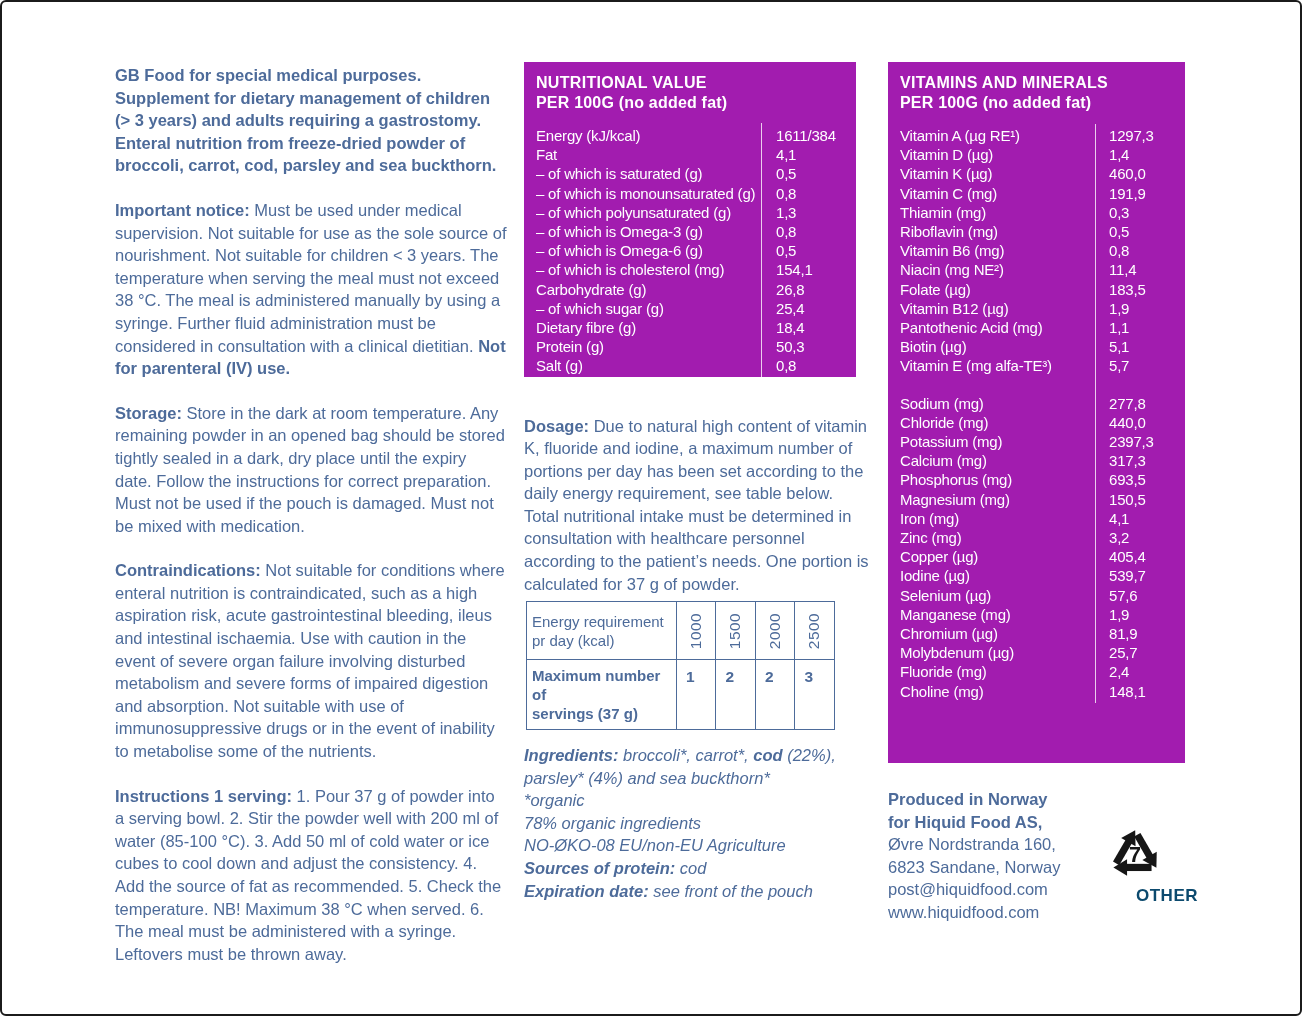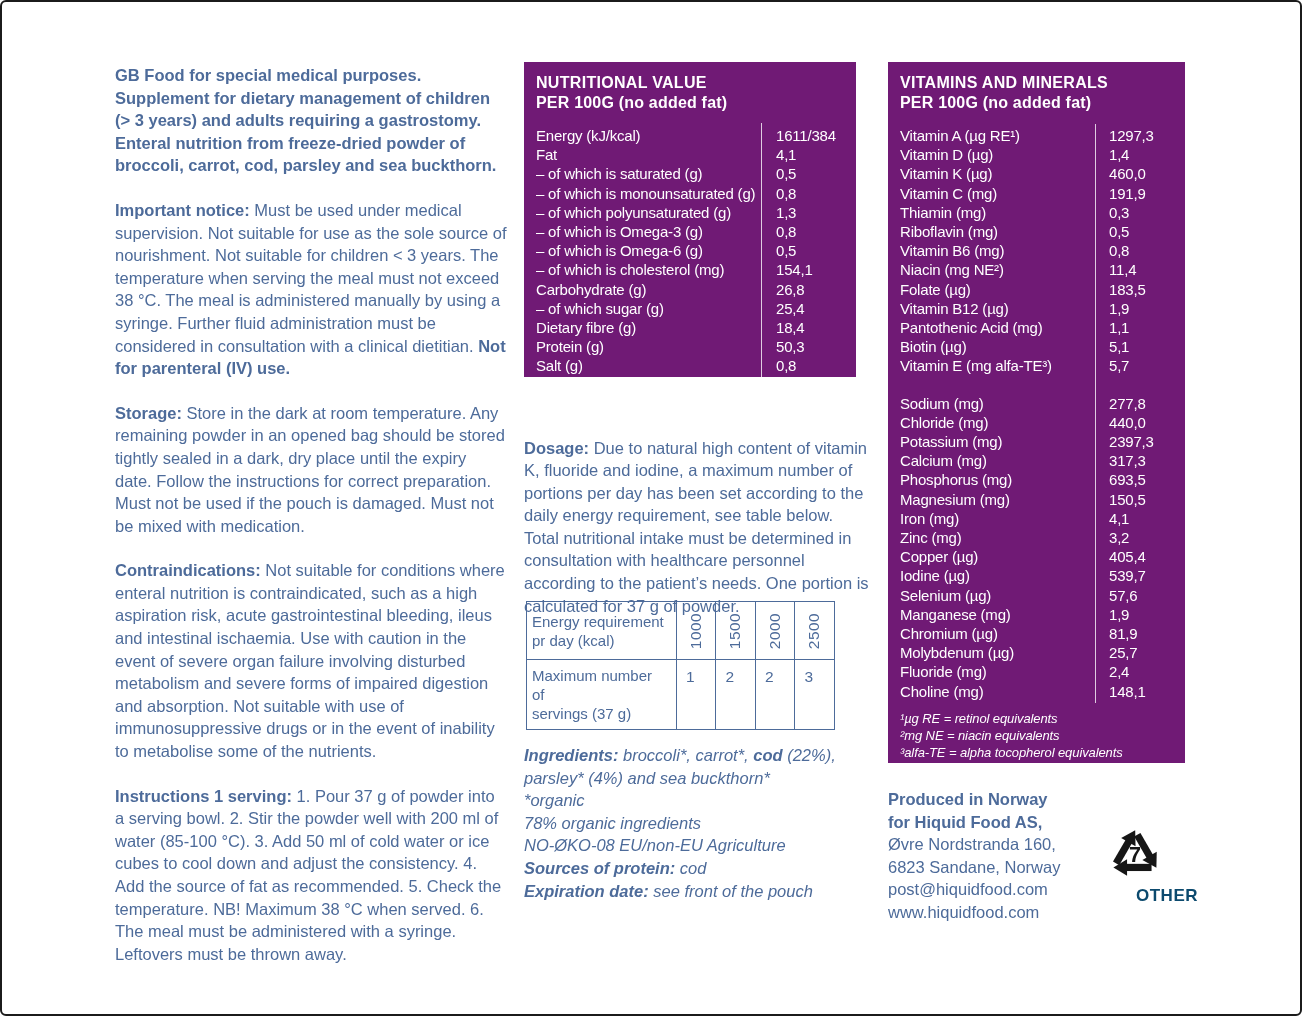--- a/index.html
+++ b/index.html
@@ -27,7 +27,7 @@
 
   
   .bluebox {
-    position:absolute; background:#701a75; color:#ffffff;
+    position:absolute; background:#a21caf; color:#ffffff;
     box-sizing:border-box; padding:11px 12px;
   }
   #nutrition-box { left:524px; top:62px; width:332px; height:315px; }

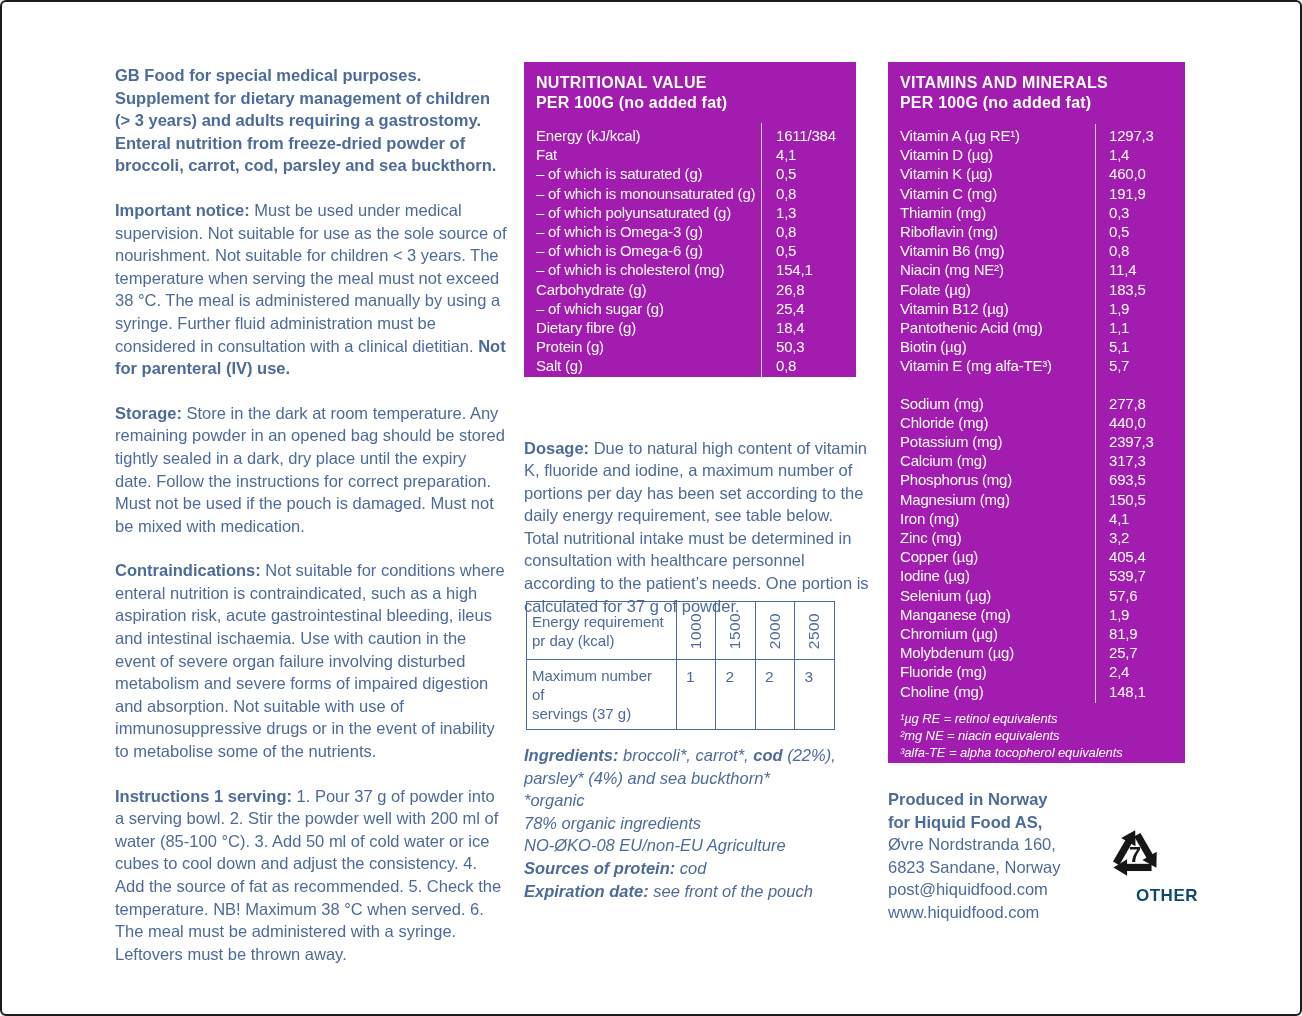--- a/index.html
+++ b/index.html
@@ -53,7 +53,7 @@
 
   
   .dosage {
-    position:absolute; left:524px; top:420px; width:348px;
+    position:absolute; left:524px; top:398px; width:348px;
     font-size:16.5px; line-height:22.6px;
   }
 

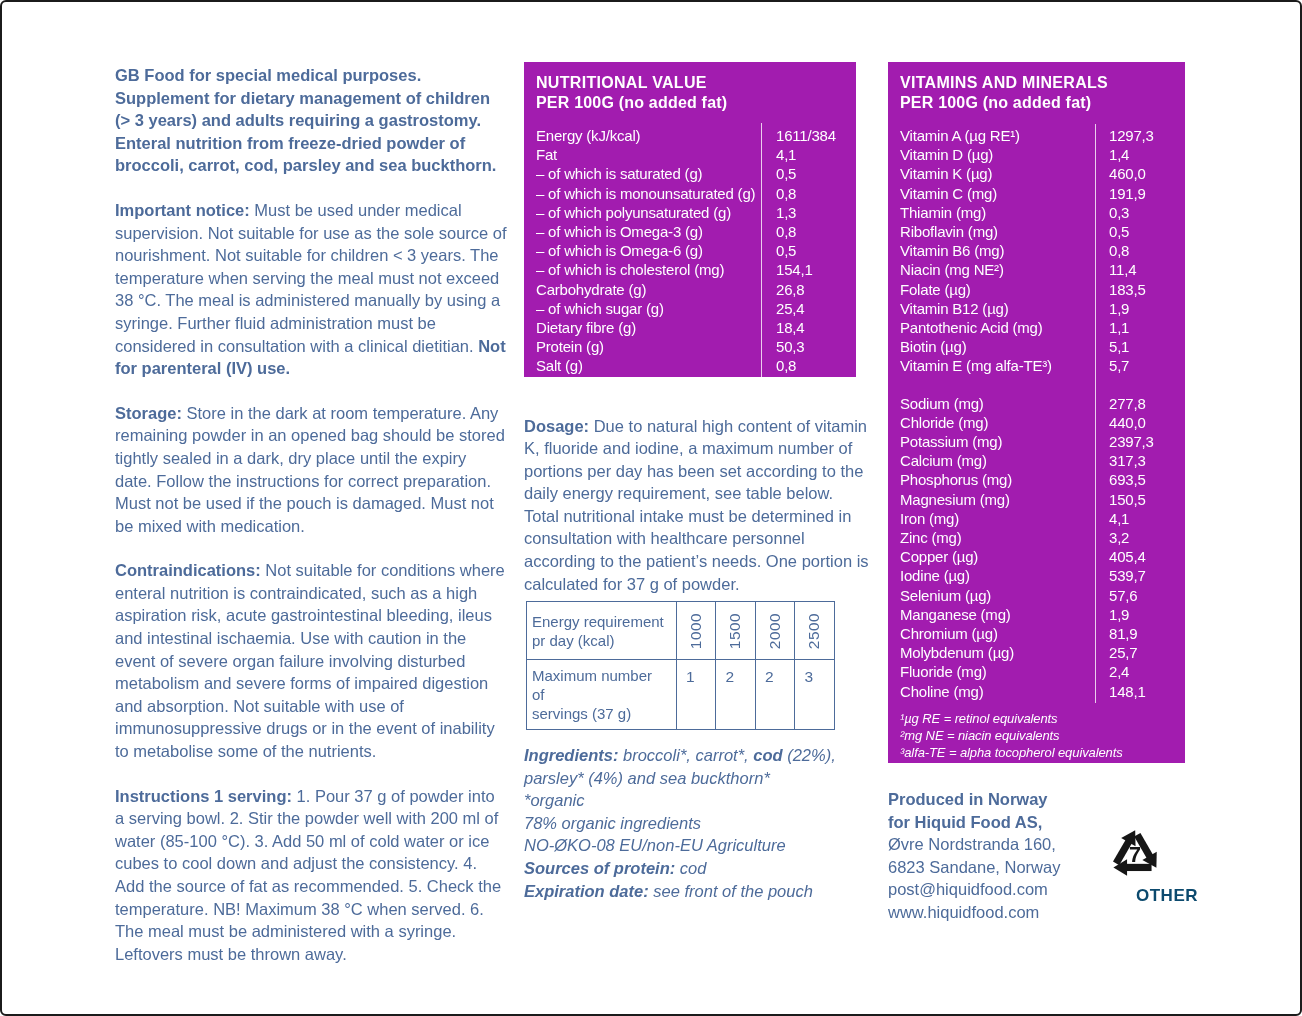--- a/index.html
+++ b/index.html
@@ -70,7 +70,7 @@
     font-size:15px; line-height:19px;margin-top:40px;
   }
   .servings-table tr.r1 td { height:58px; }
-  .servings-table tr.r2 td { height:52px; }
+  .servings-table tr.r2 td { height:52px;font-weight:bold; }
   .servings-table td.vcell { width:37px; text-align:center; }
   .servings-table td.vcell span {
     display:inline-block; transform:rotate(-90deg);

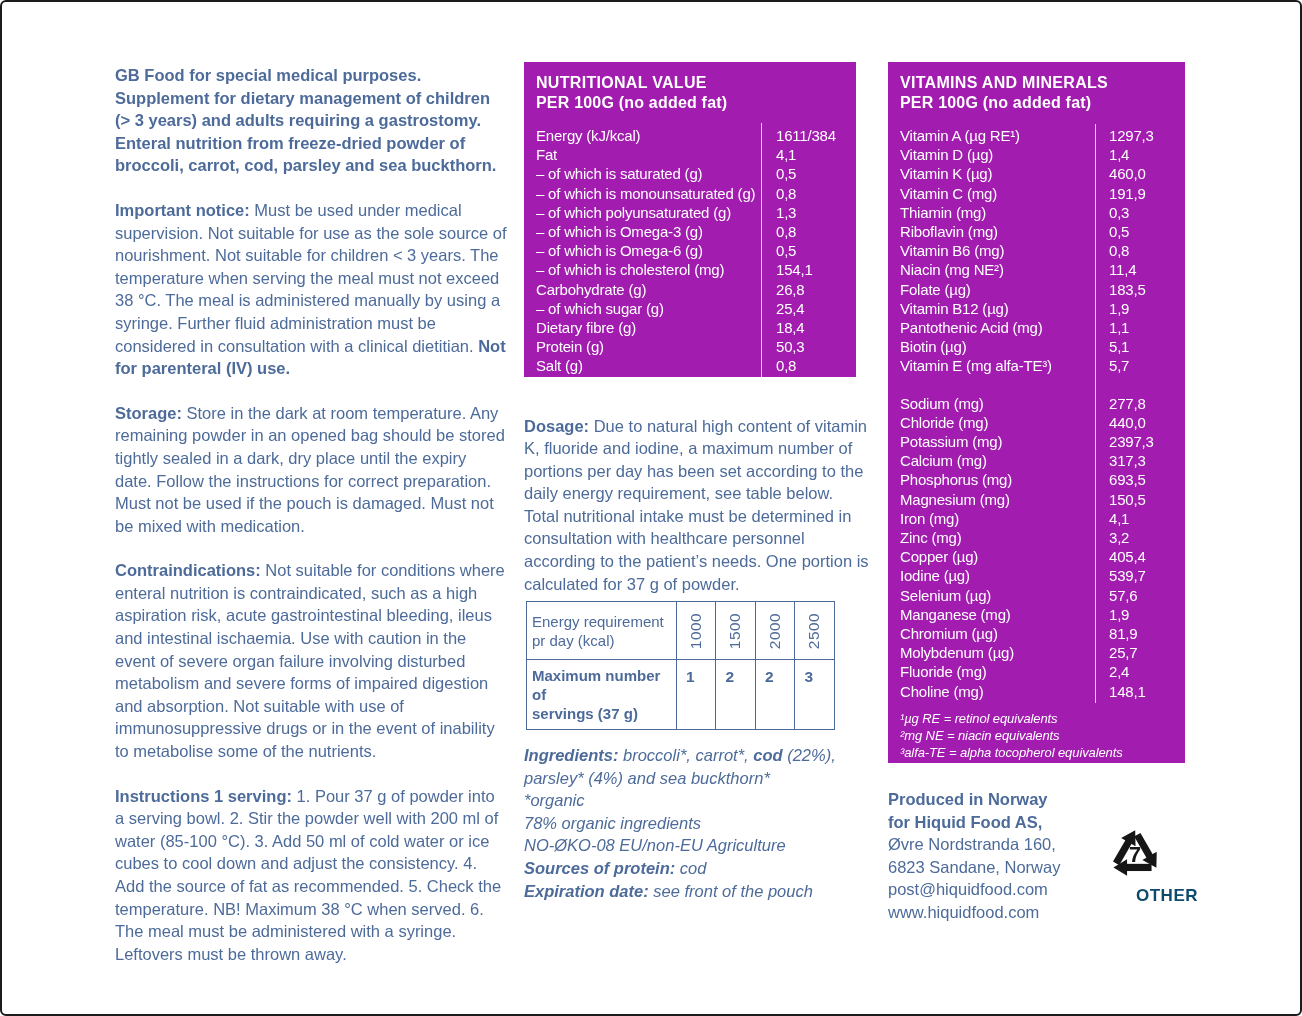--- a/index.html
+++ b/index.html
@@ -344,11 +344,6 @@
       </div>
     <div class="divider"></div>
   </div>
-  <div class="footnotes">
-    <div>¹µg RE = retinol equivalents</div>
-    <div>²mg NE = niacin equivalents</div>
-    <div>³alfa-TE = alpha tocopherol equivalents</div>
-  </div>
 </div>
 
 <div class="producer">

